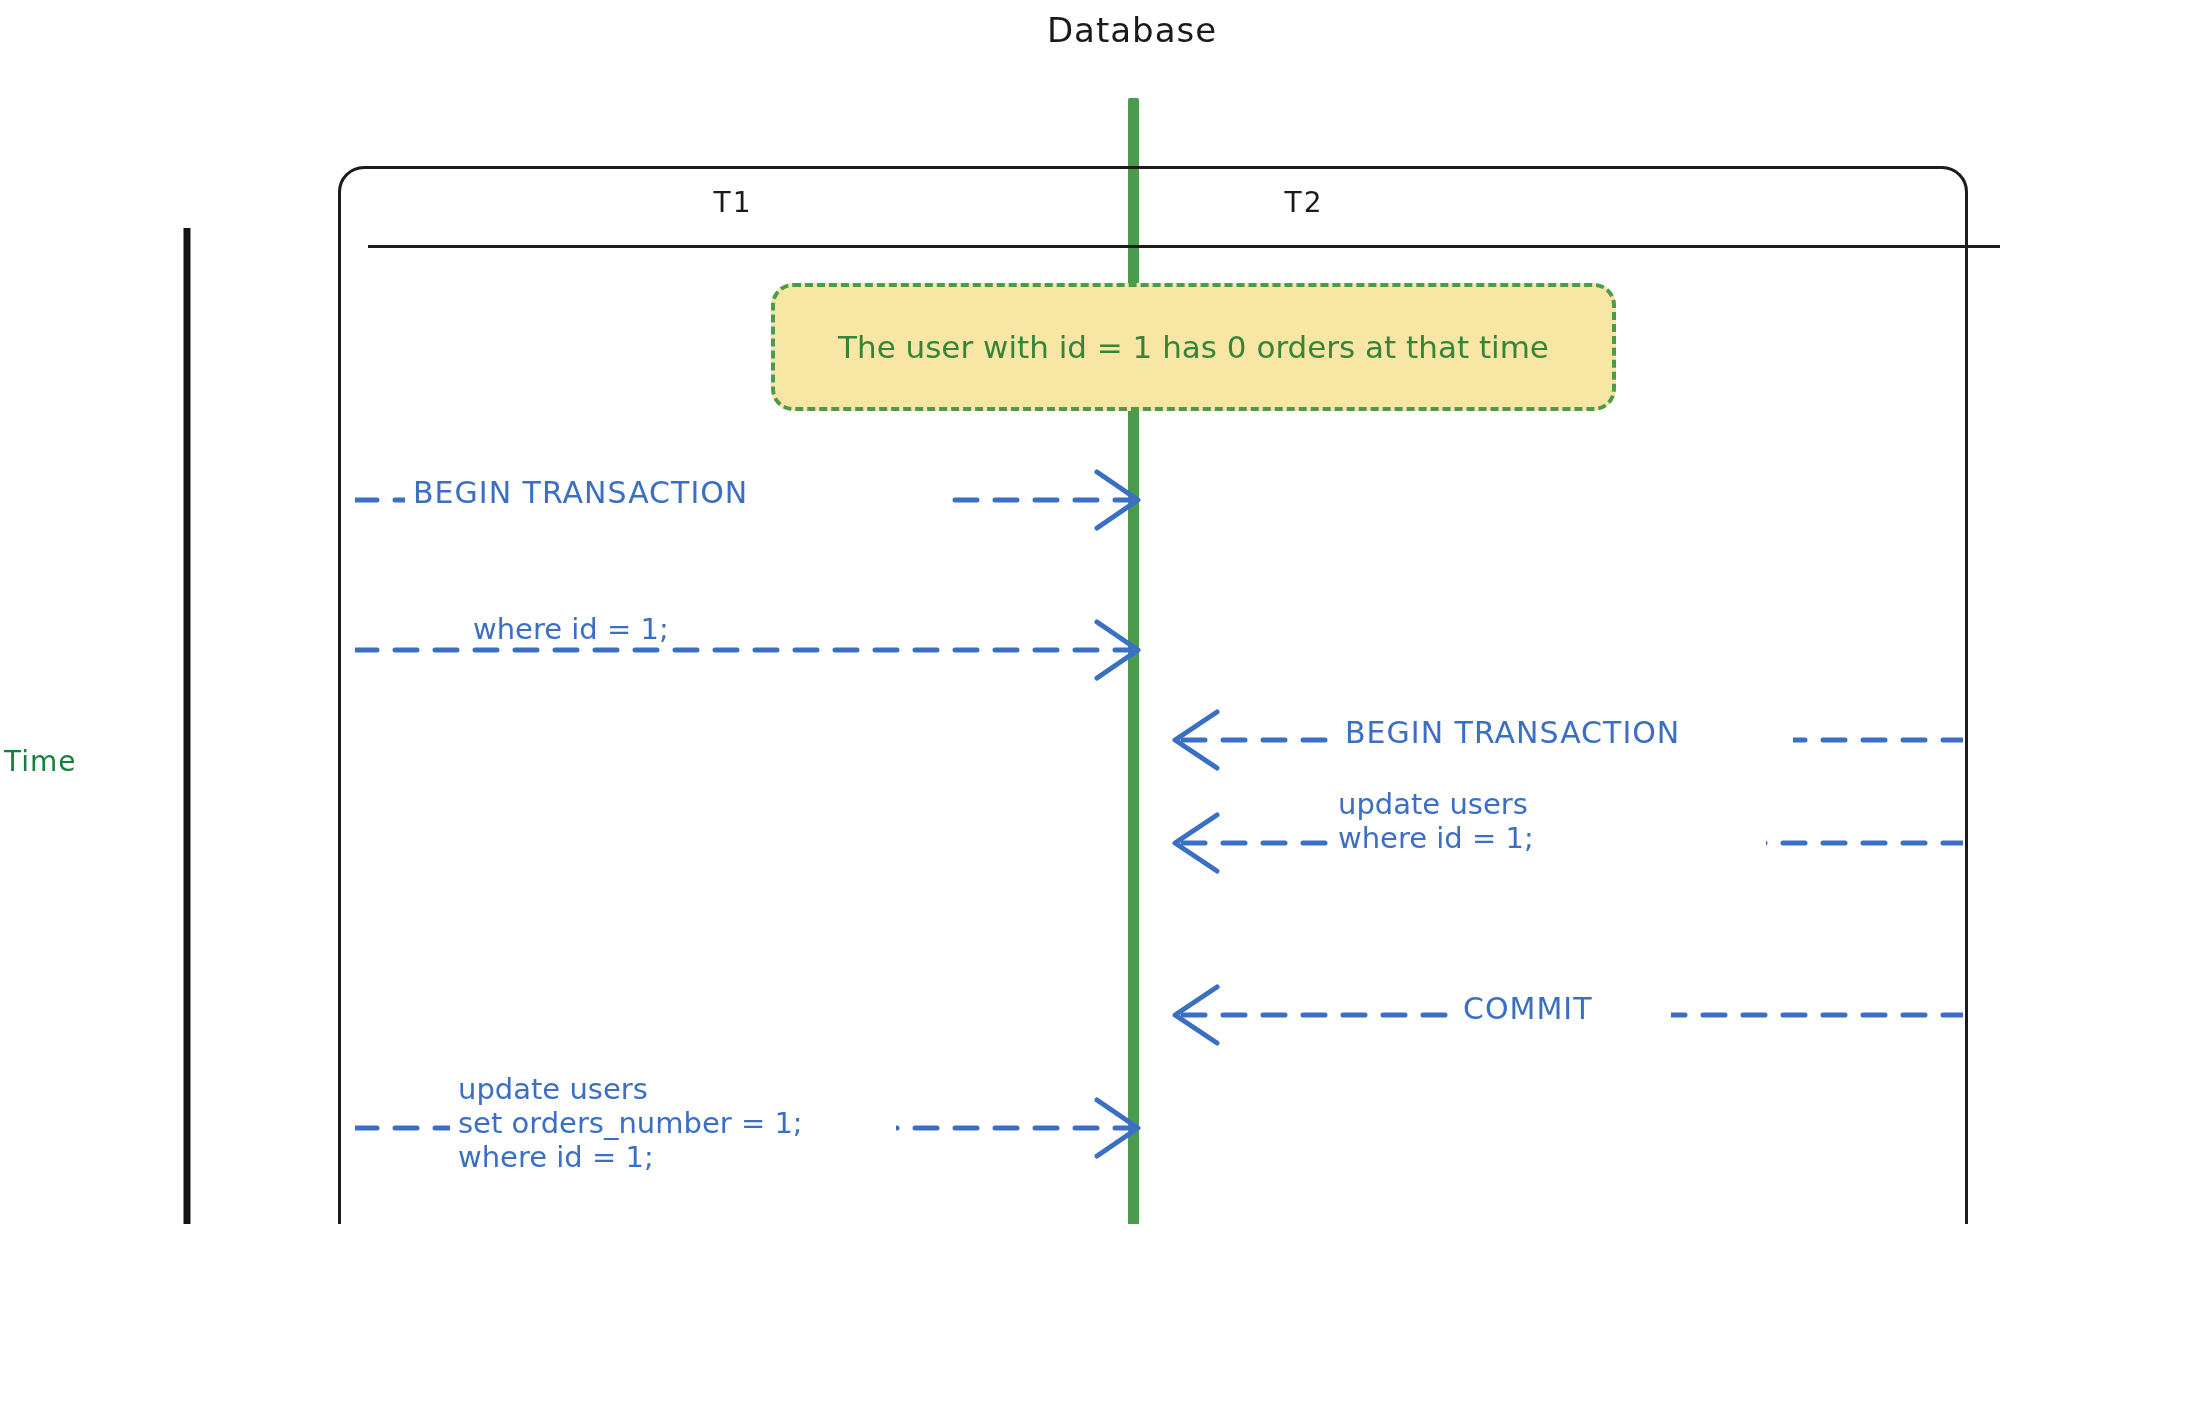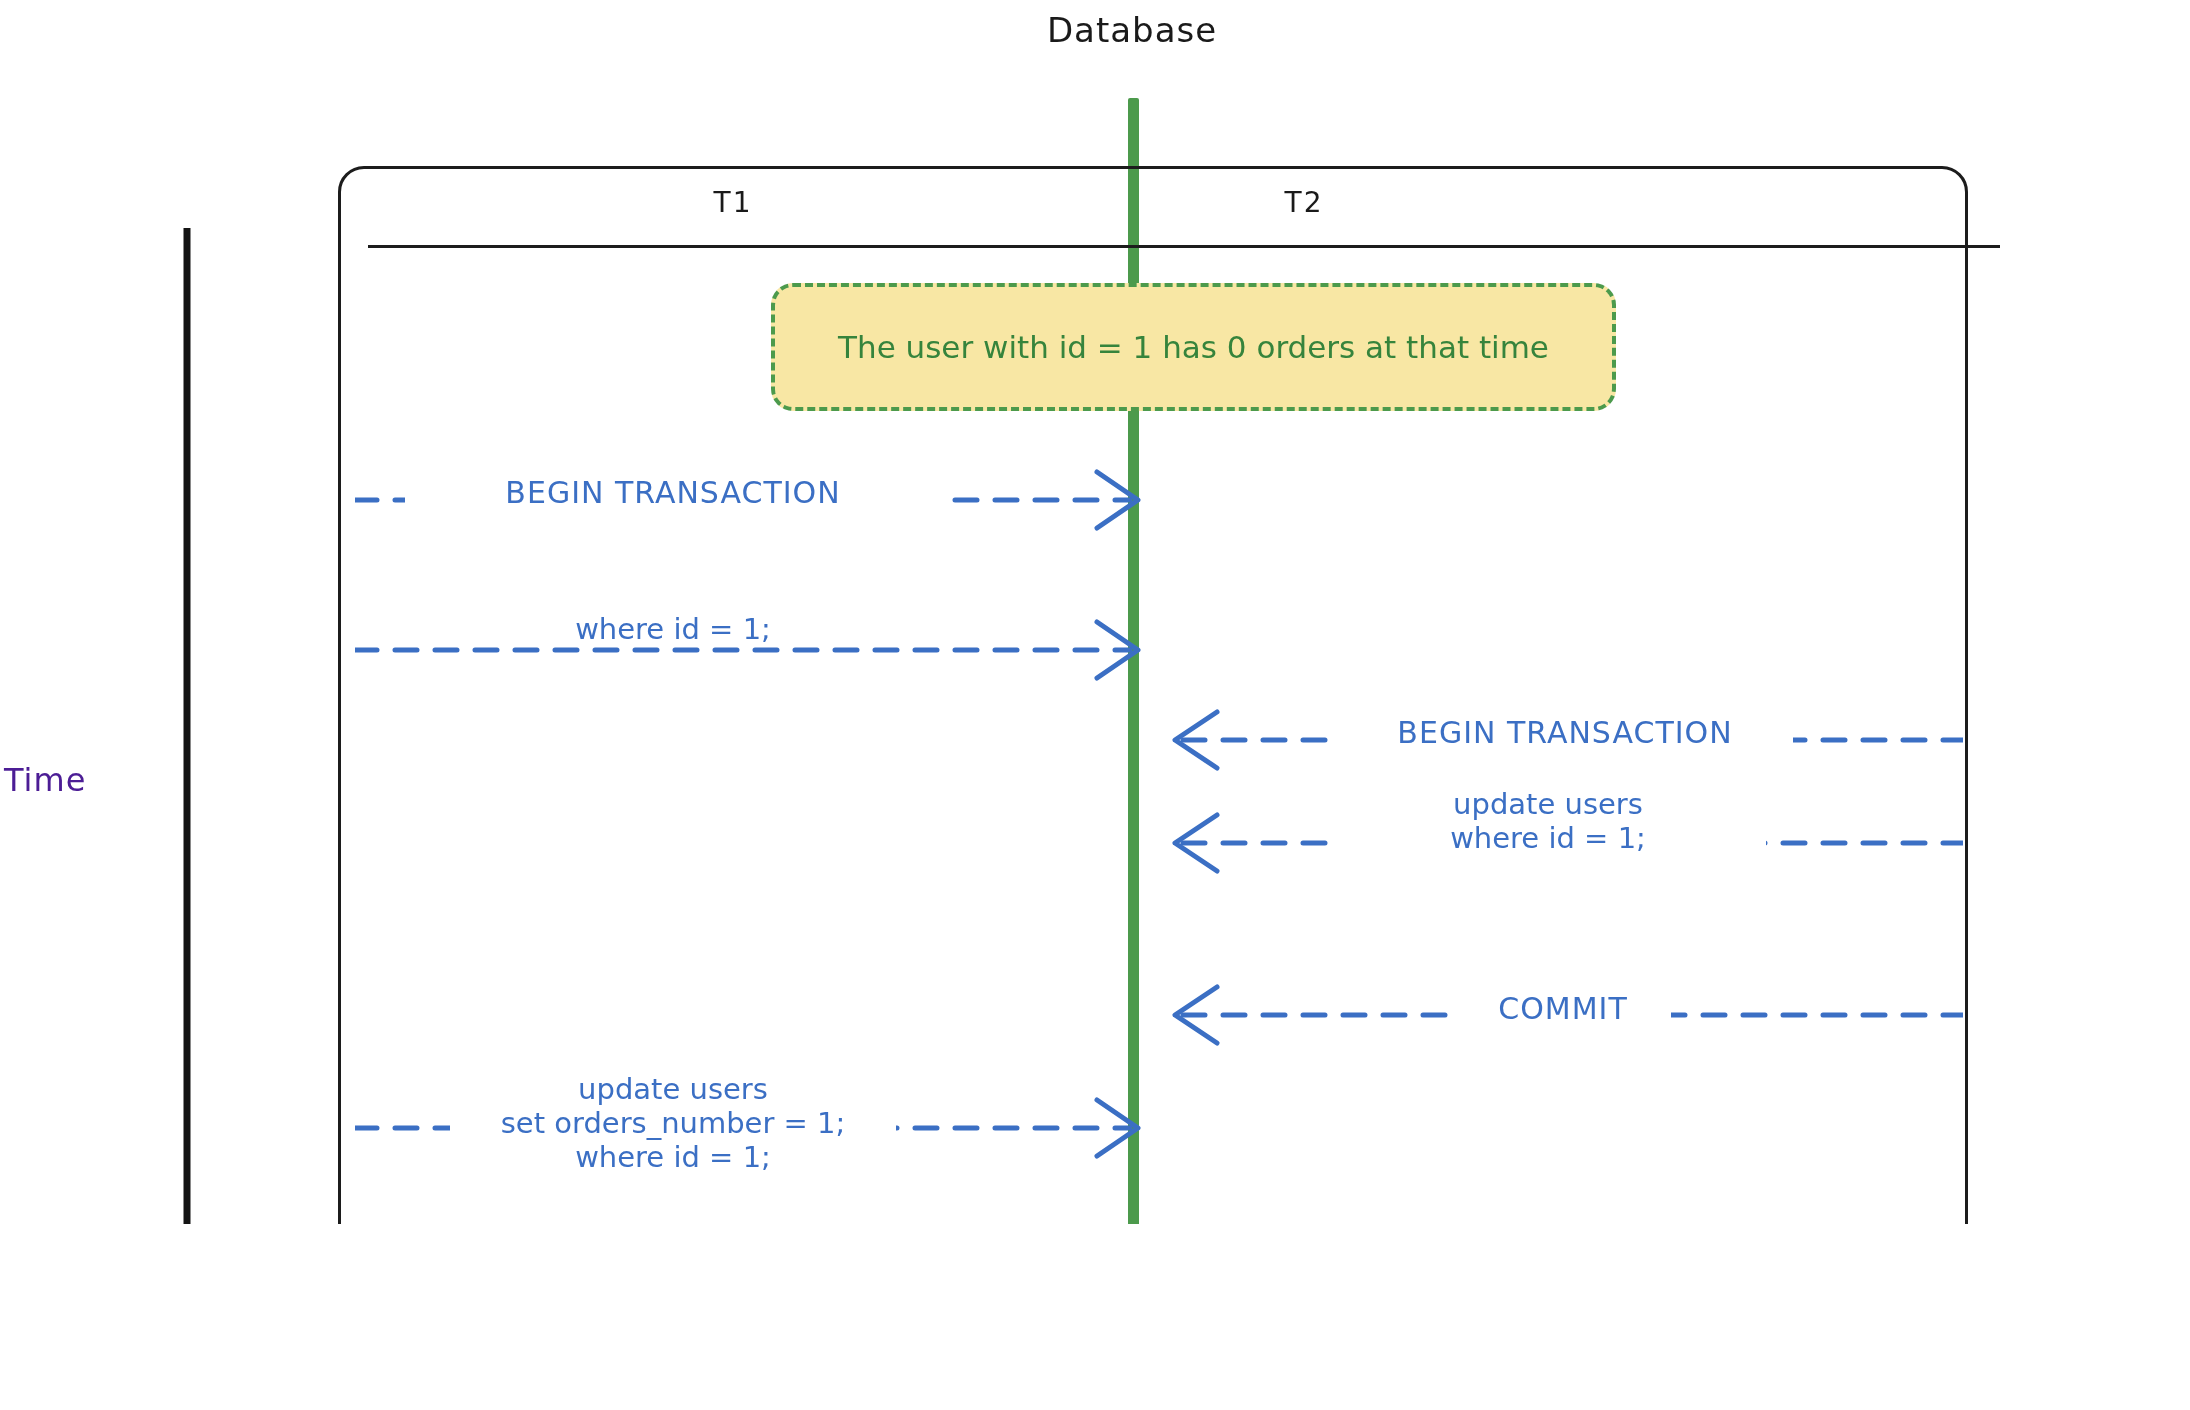--- a/index.html
+++ b/index.html
@@ -119,7 +119,7 @@
   }
   .msg .label {
     position: absolute;
-    text-align: center;
+    text-align: left;
     color: #3b6fc4;
     font-size: 29px;
     line-height: 1.0;

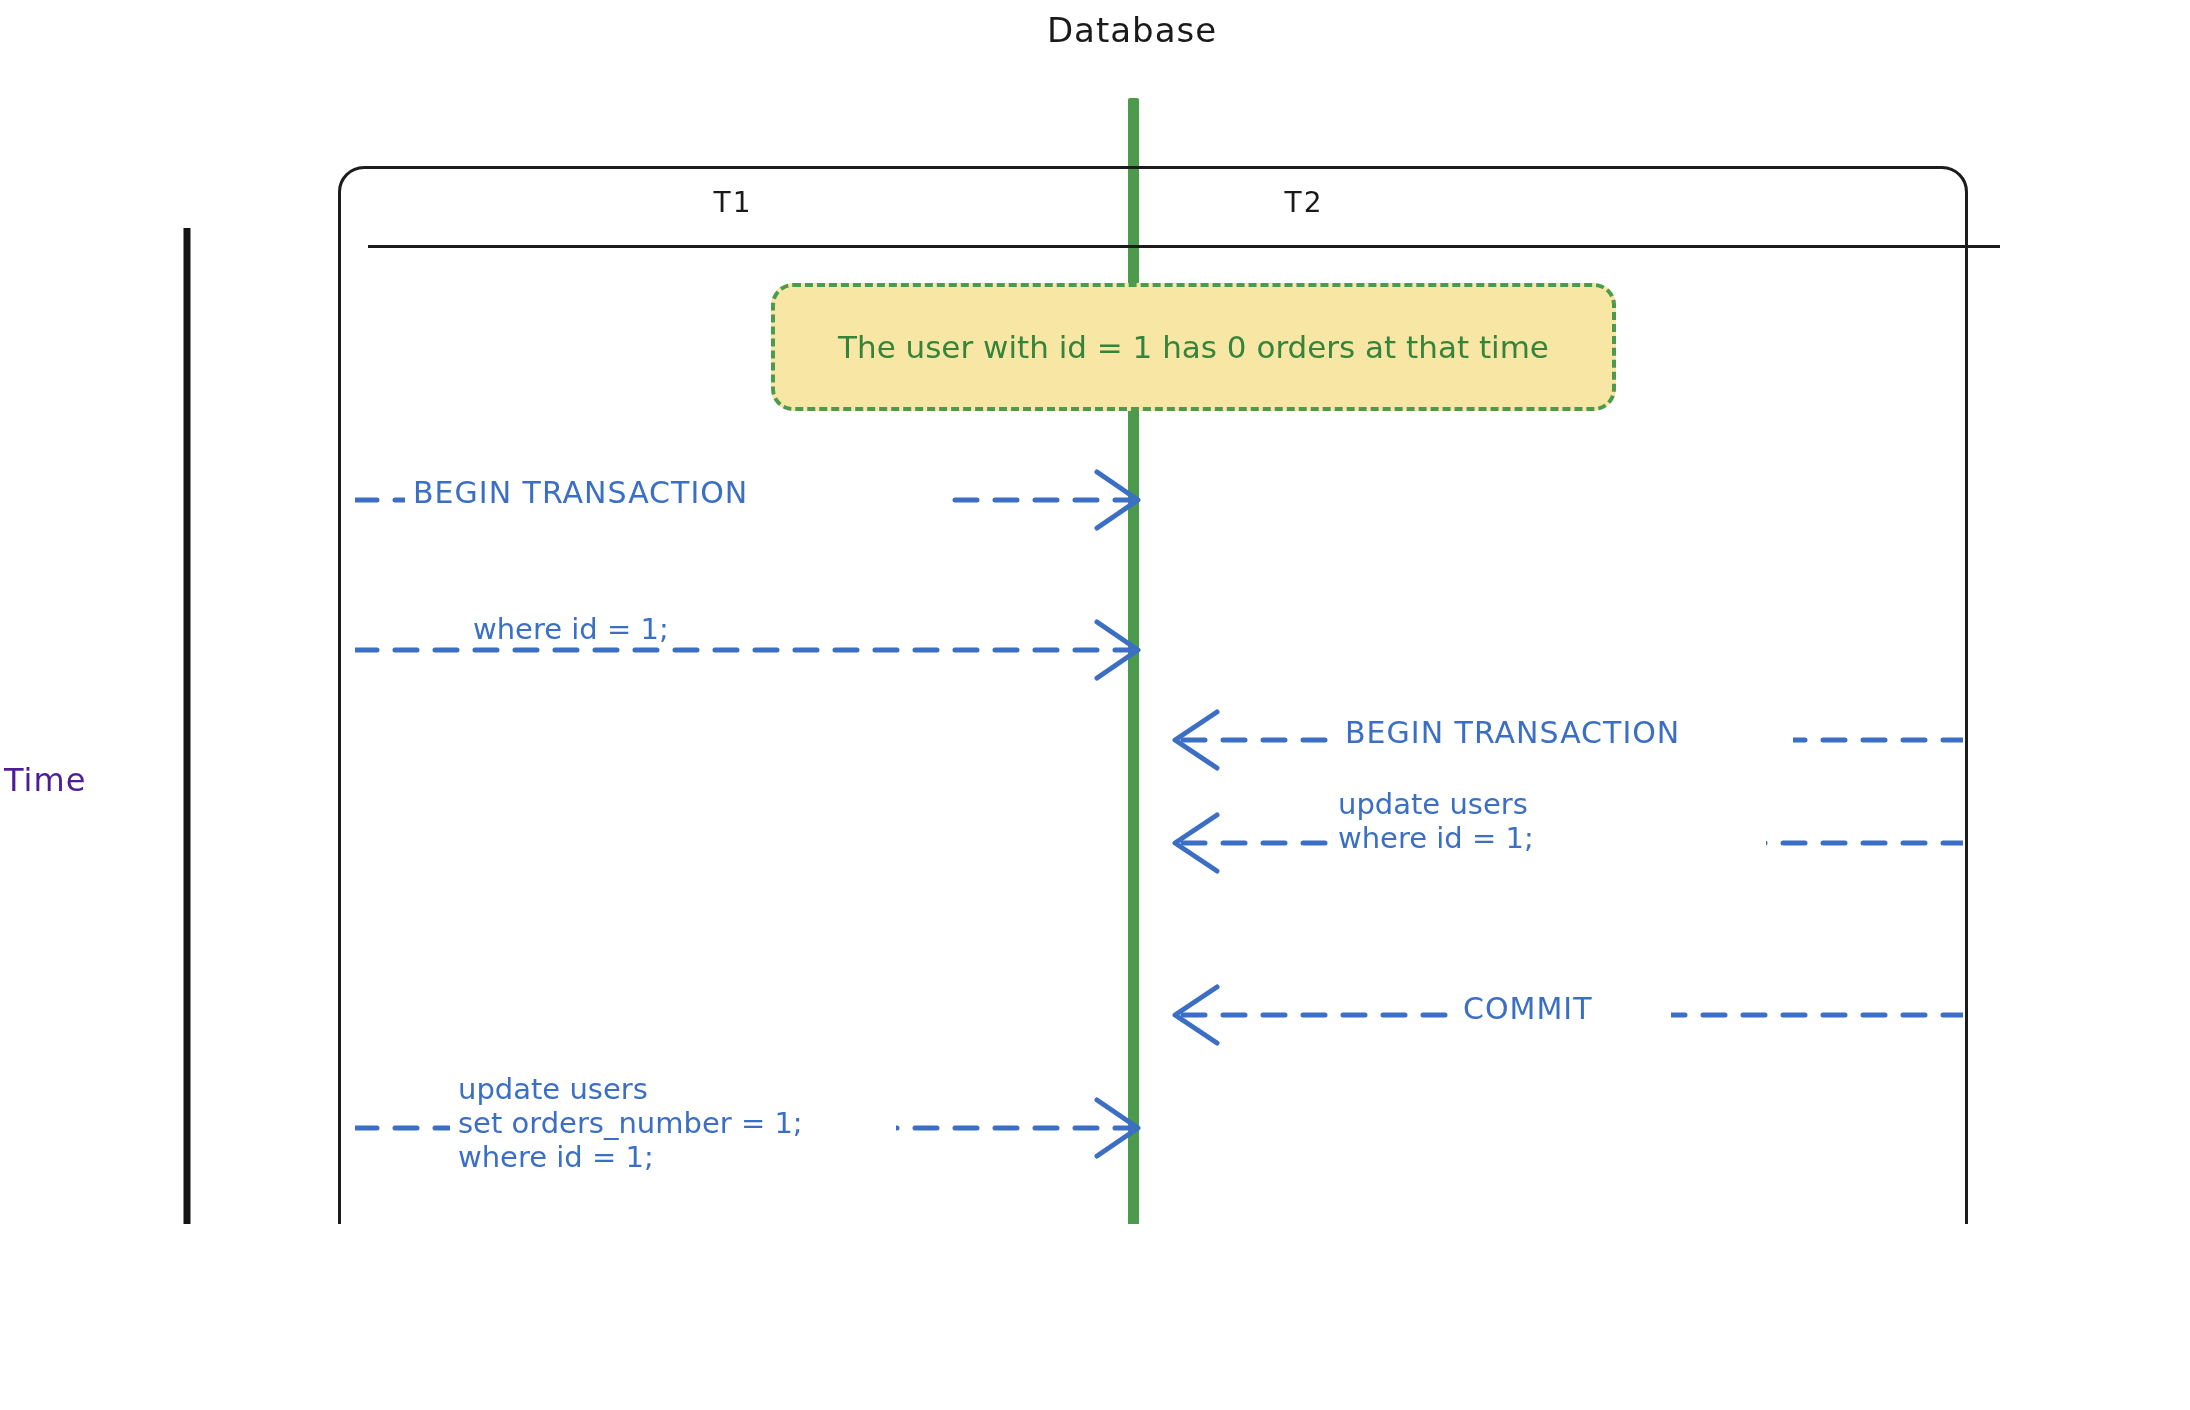--- a/index.html
+++ b/index.html
@@ -71,10 +71,9 @@
     position: absolute;
     left: 4px;
     top: 745px;
-    font-size: 32px;
-    color: #4c1d95;
+    font-size: 28px;
+    color: #15803d;
     letter-spacing: 1px;
-    margin-top: 16px;
   }
   .time-arrow {
     position: absolute;

